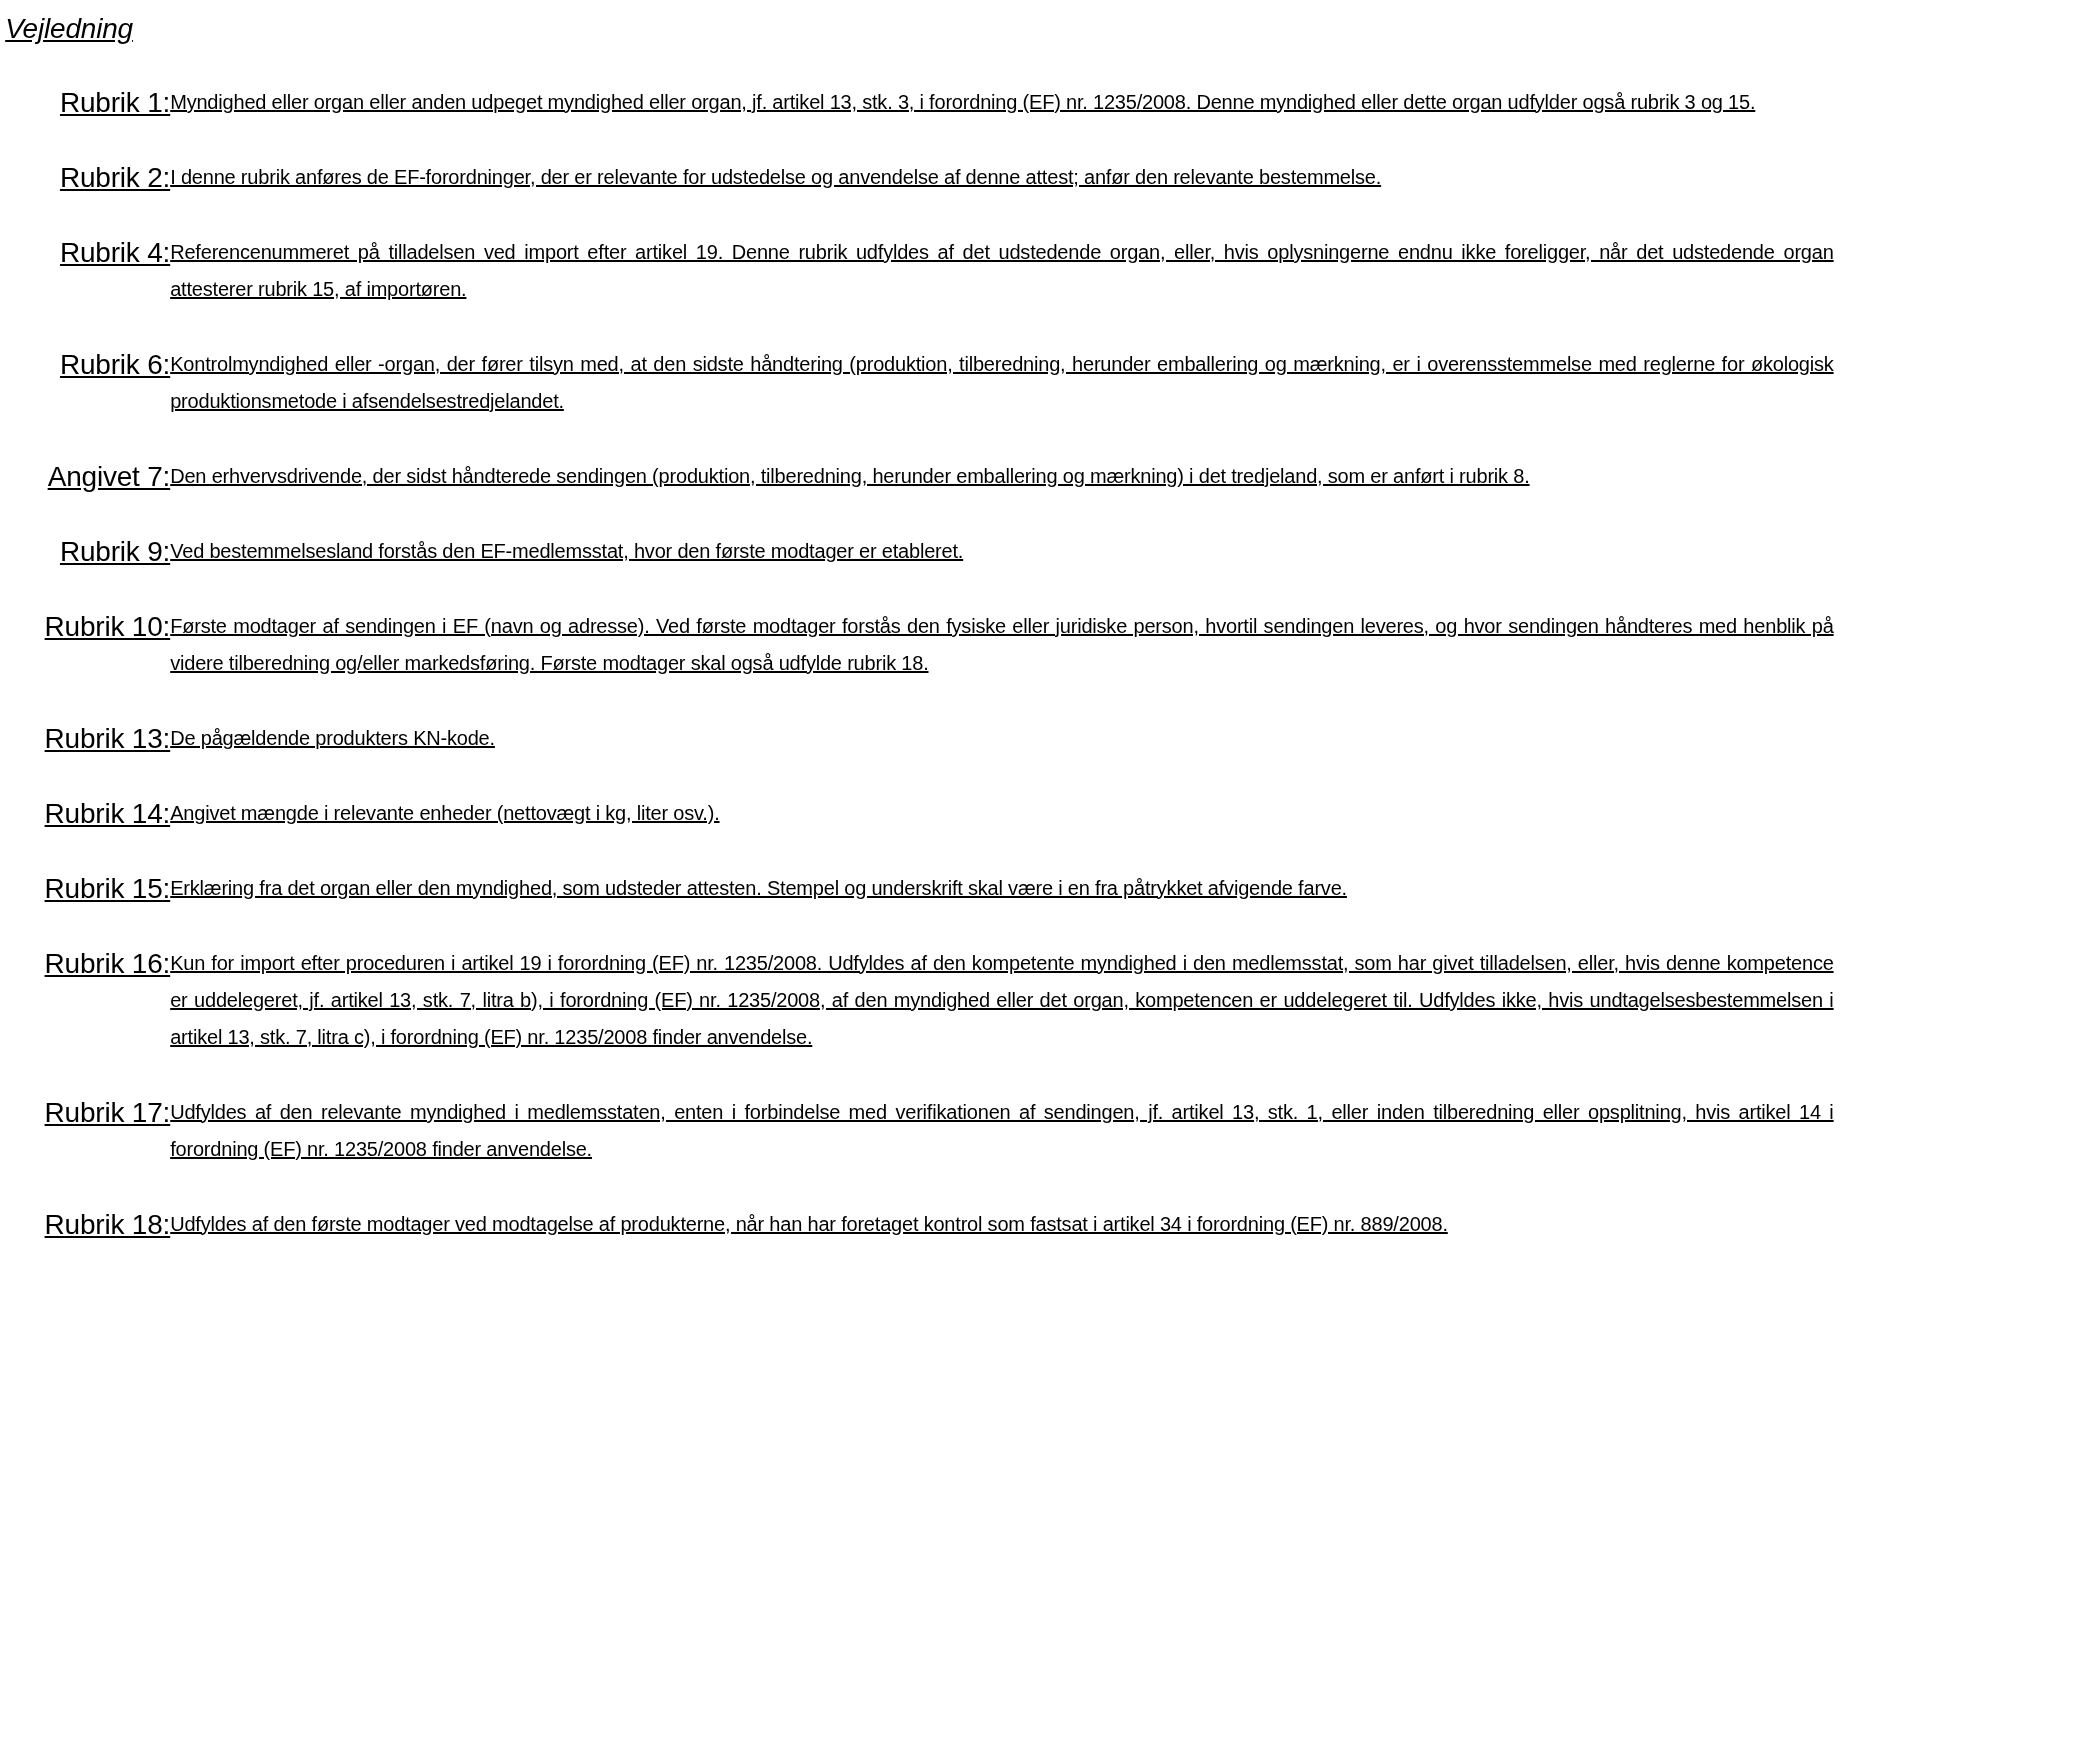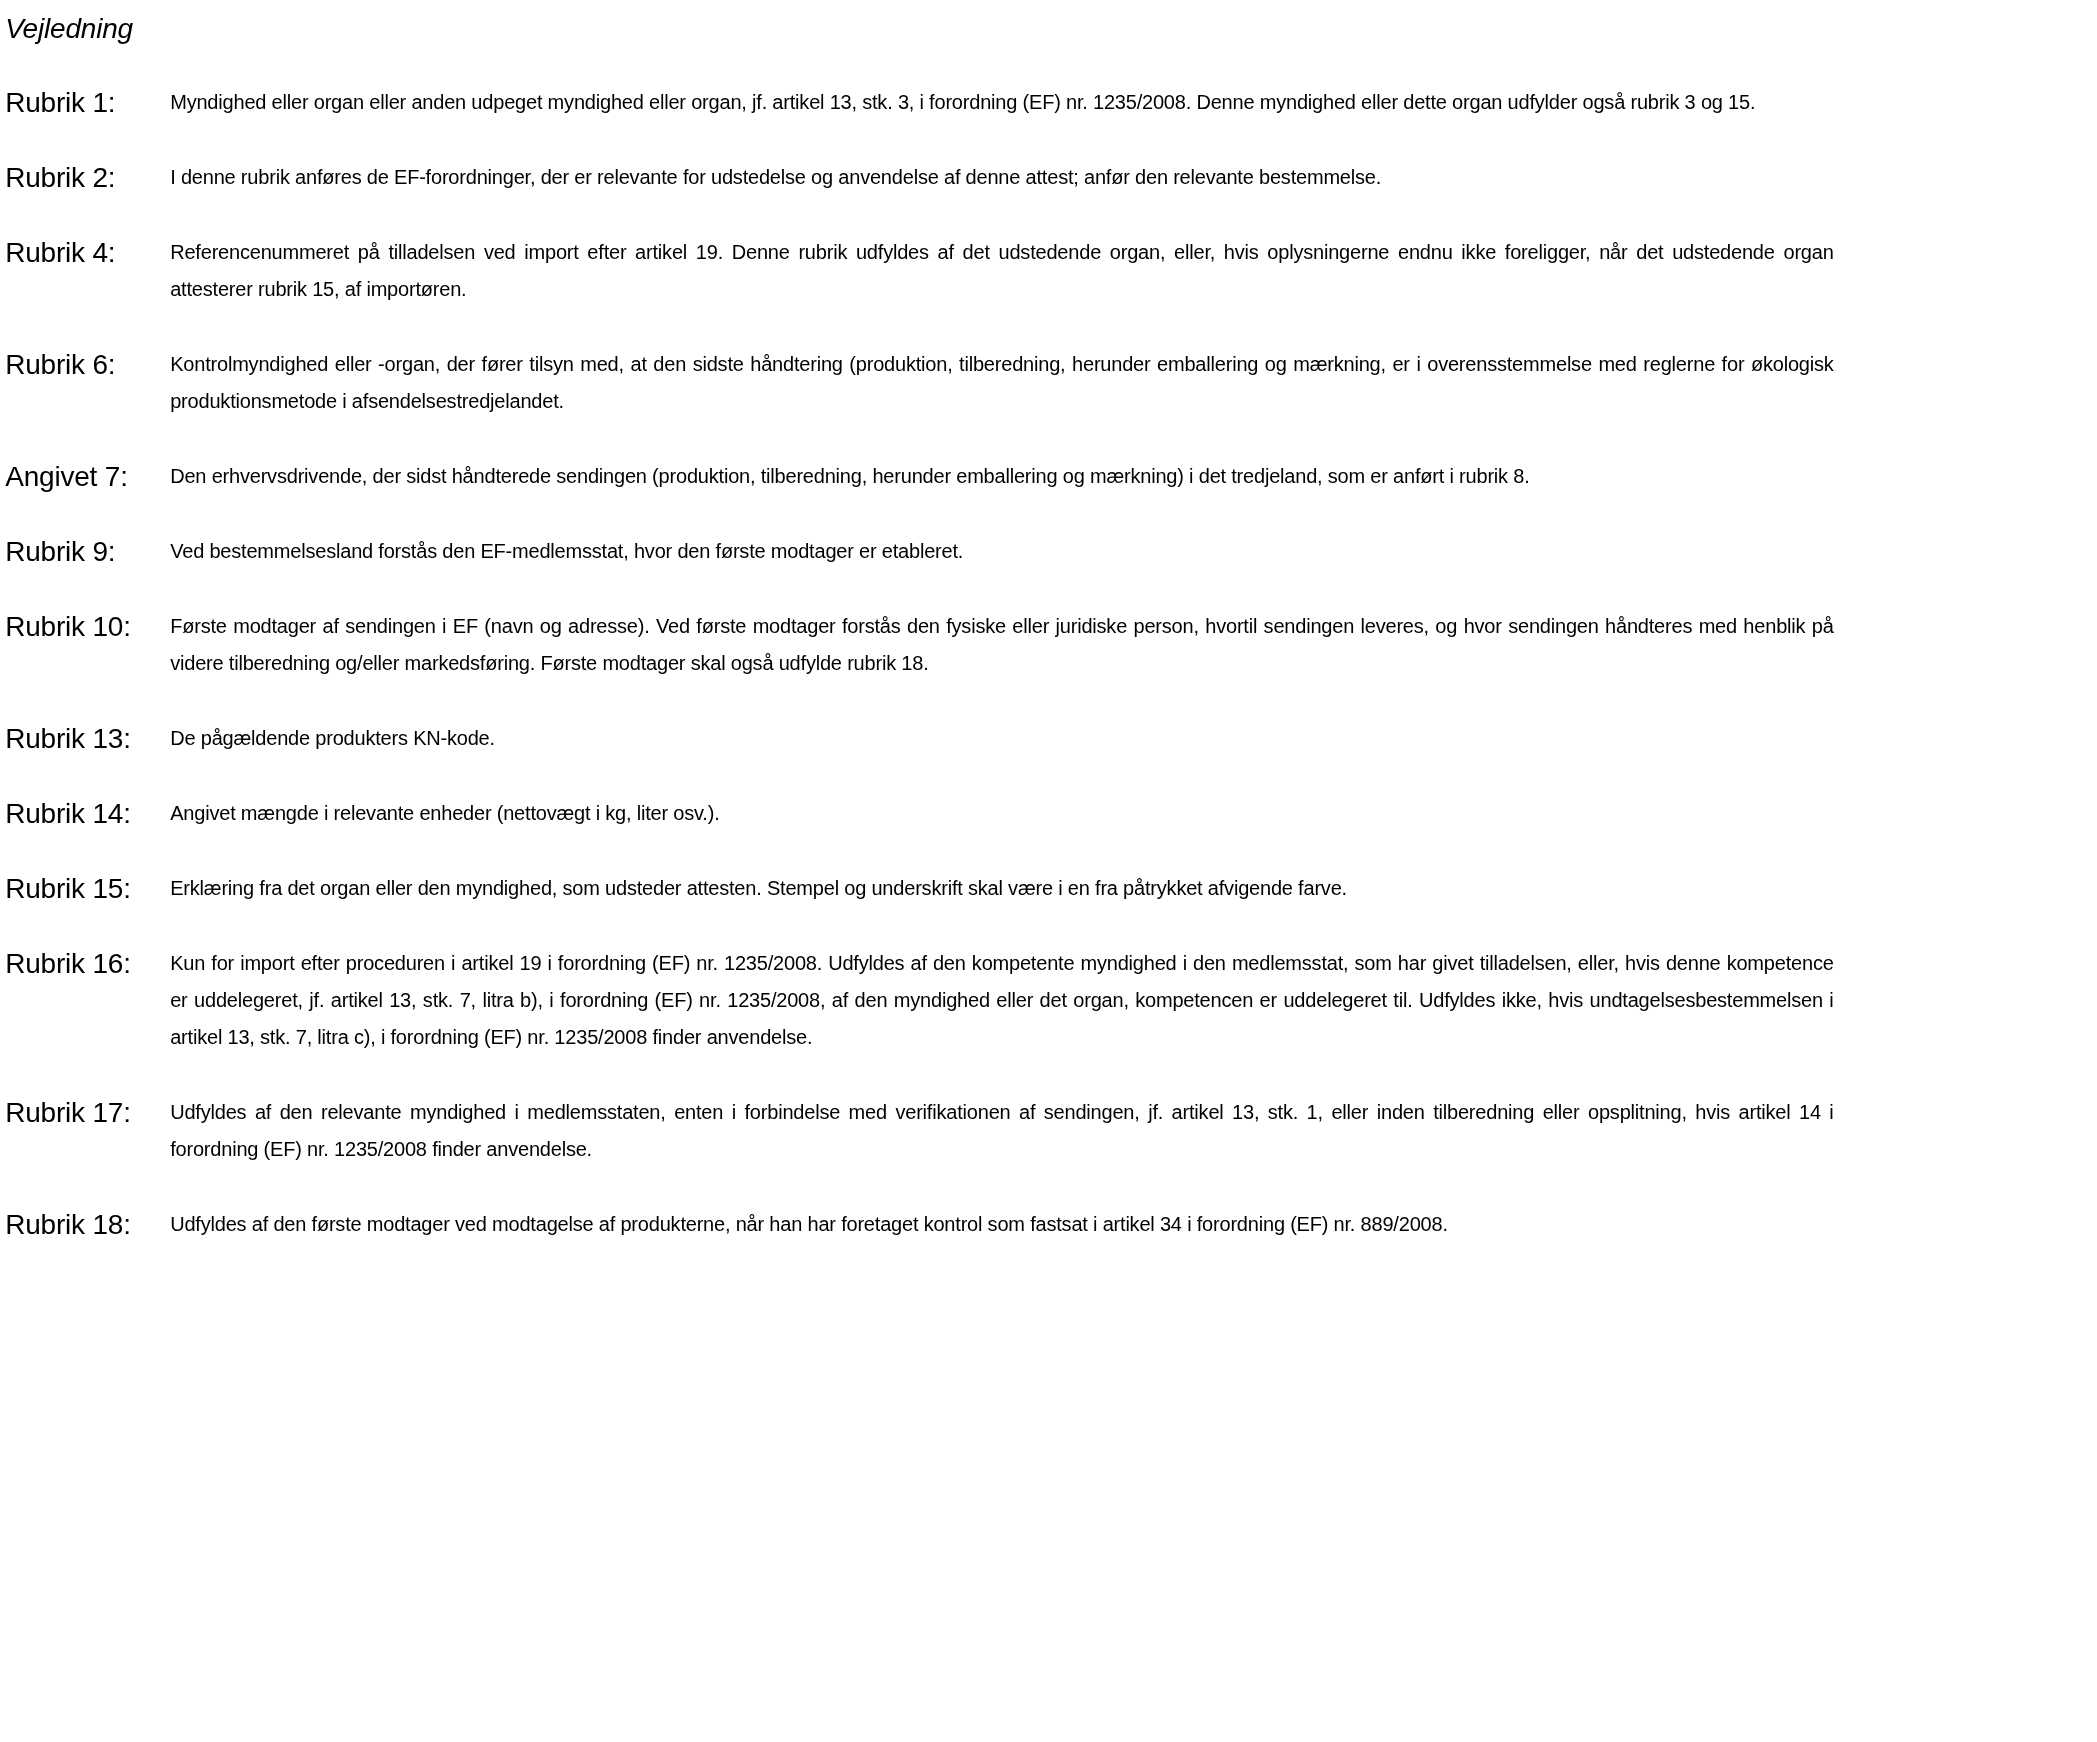--- a/index.html
+++ b/index.html
@@ -17,6 +17,7 @@
     color: #000000;
     font-family: "Liberation Sans", "DejaVu Sans", sans-serif;
     overflow: hidden;
+    text-decoration: underline;
   }
   .doc-title {
     font-style: italic;

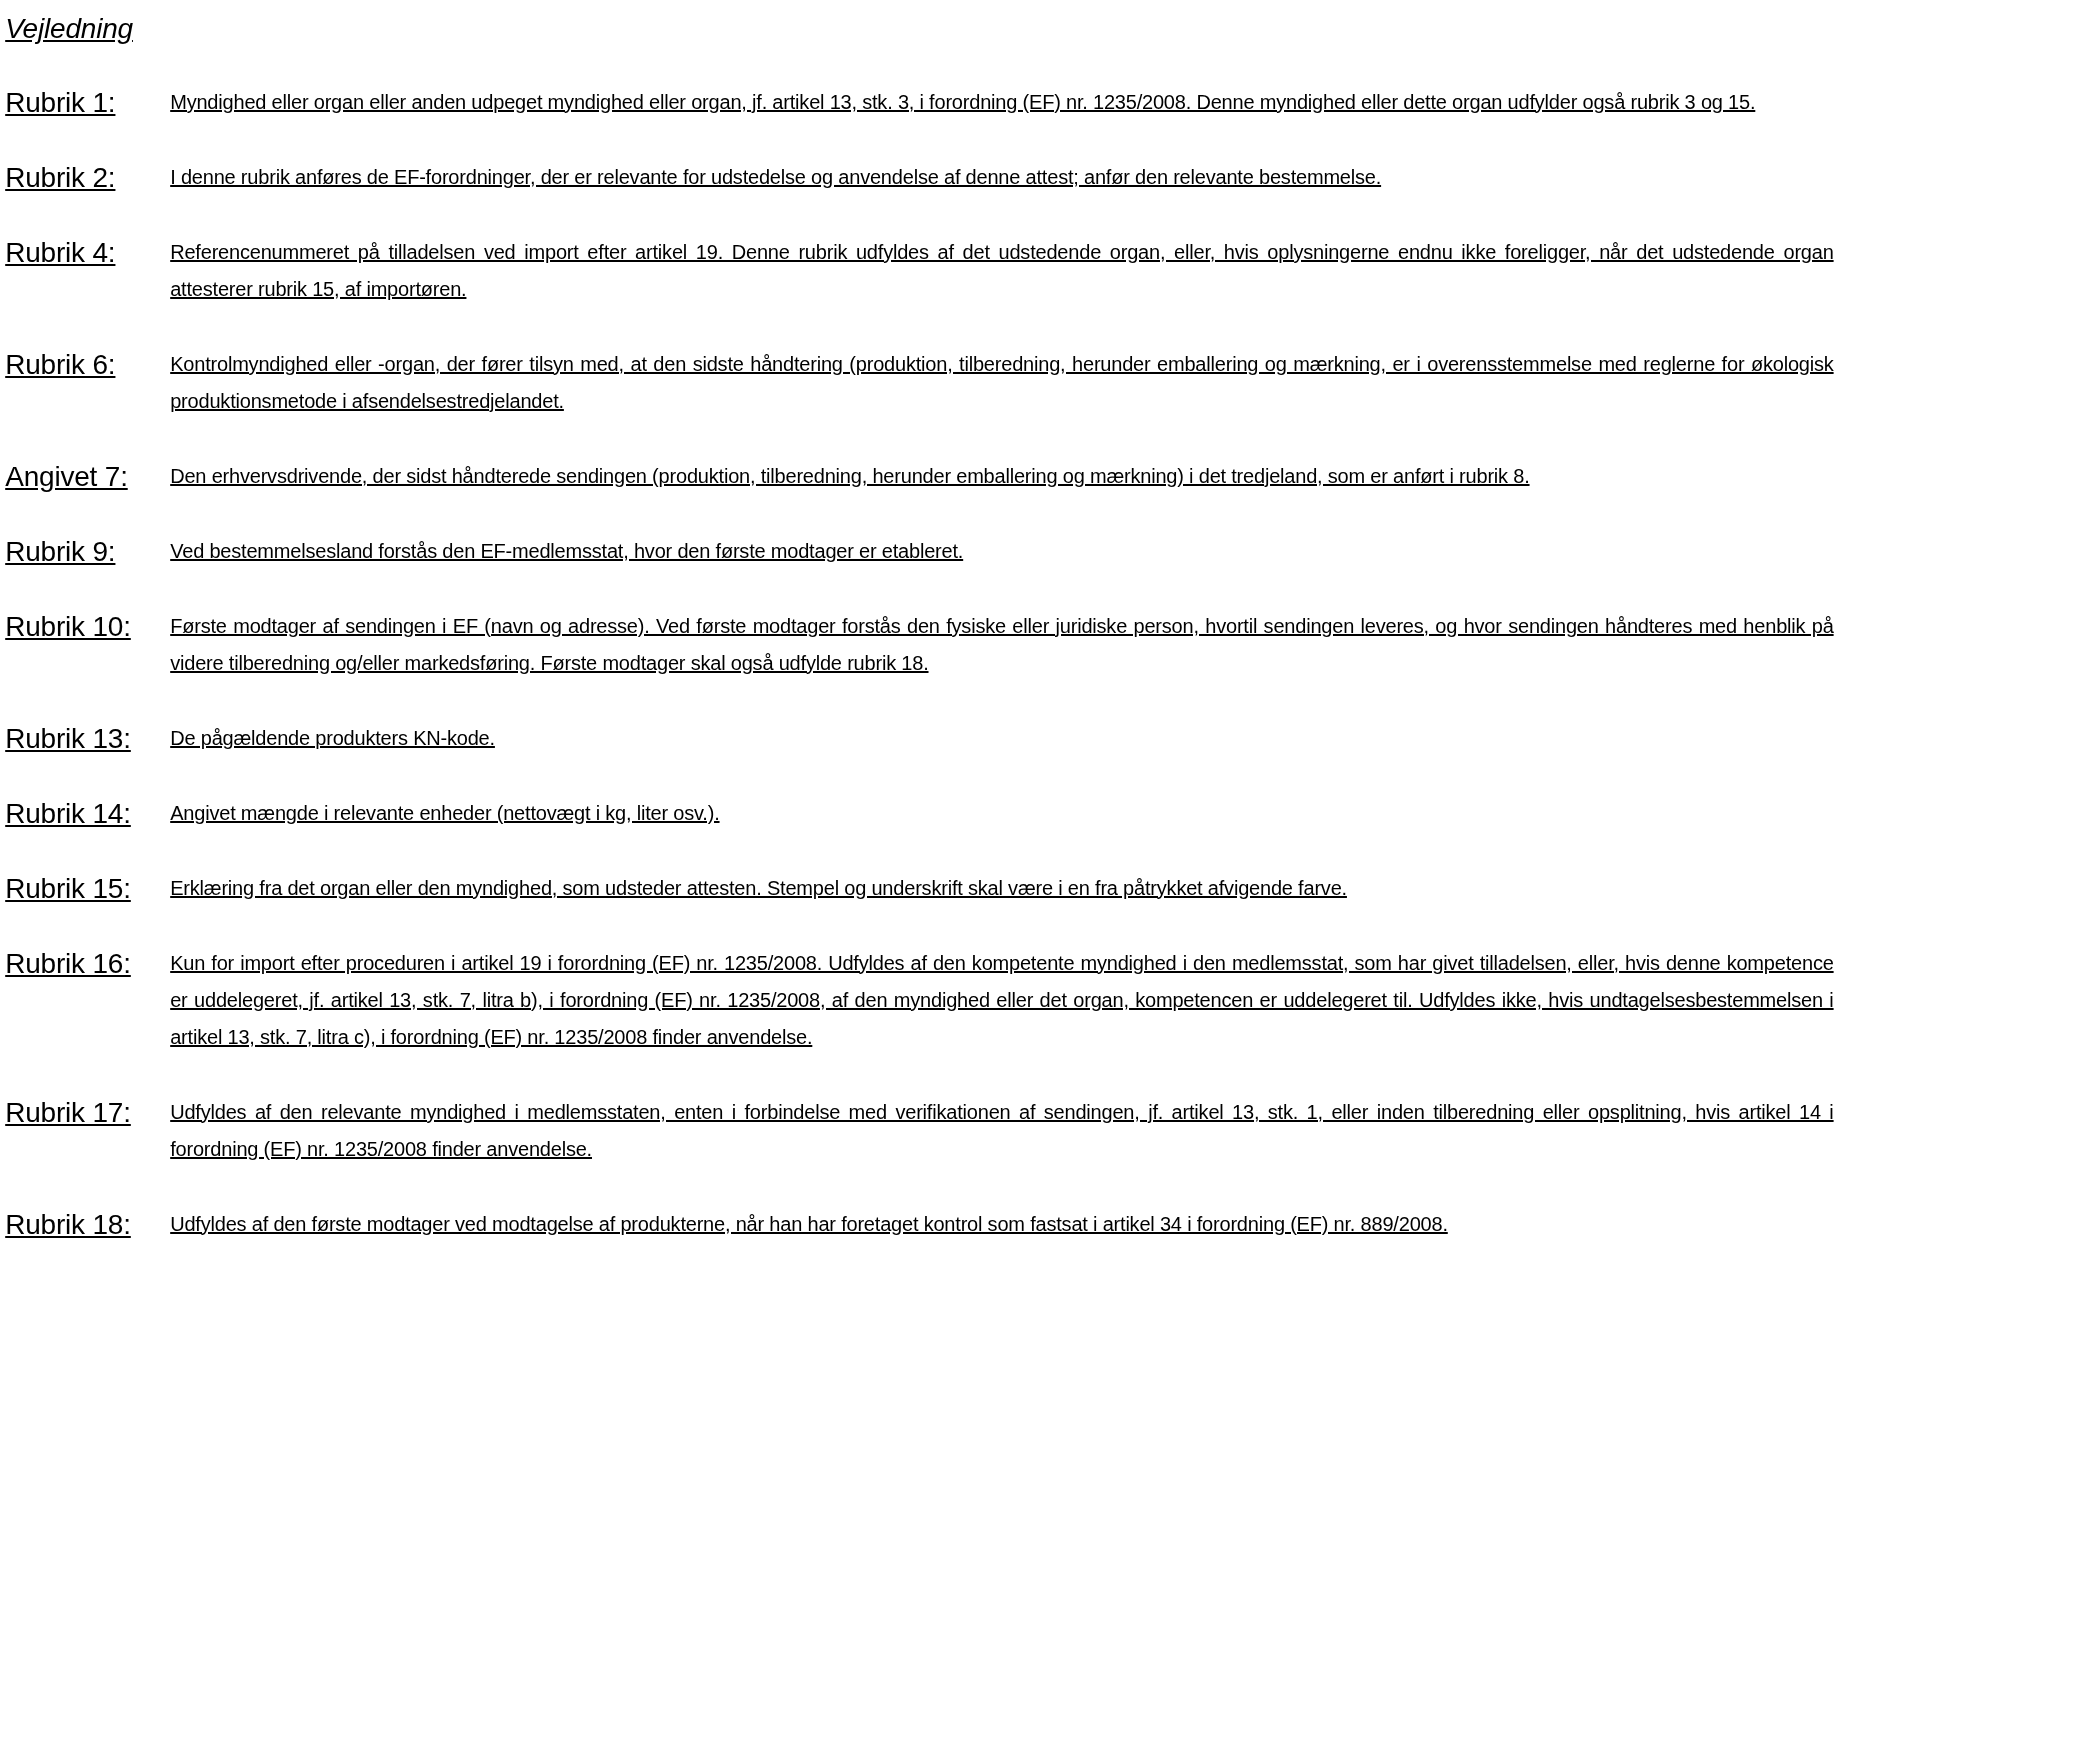--- a/index.html
+++ b/index.html
@@ -43,6 +43,7 @@
     line-height: 37px;
     white-space: nowrap;
     letter-spacing: -0.2px;
+    text-align: right;
   }
   .entry-text {
     flex: 1 1 auto;

